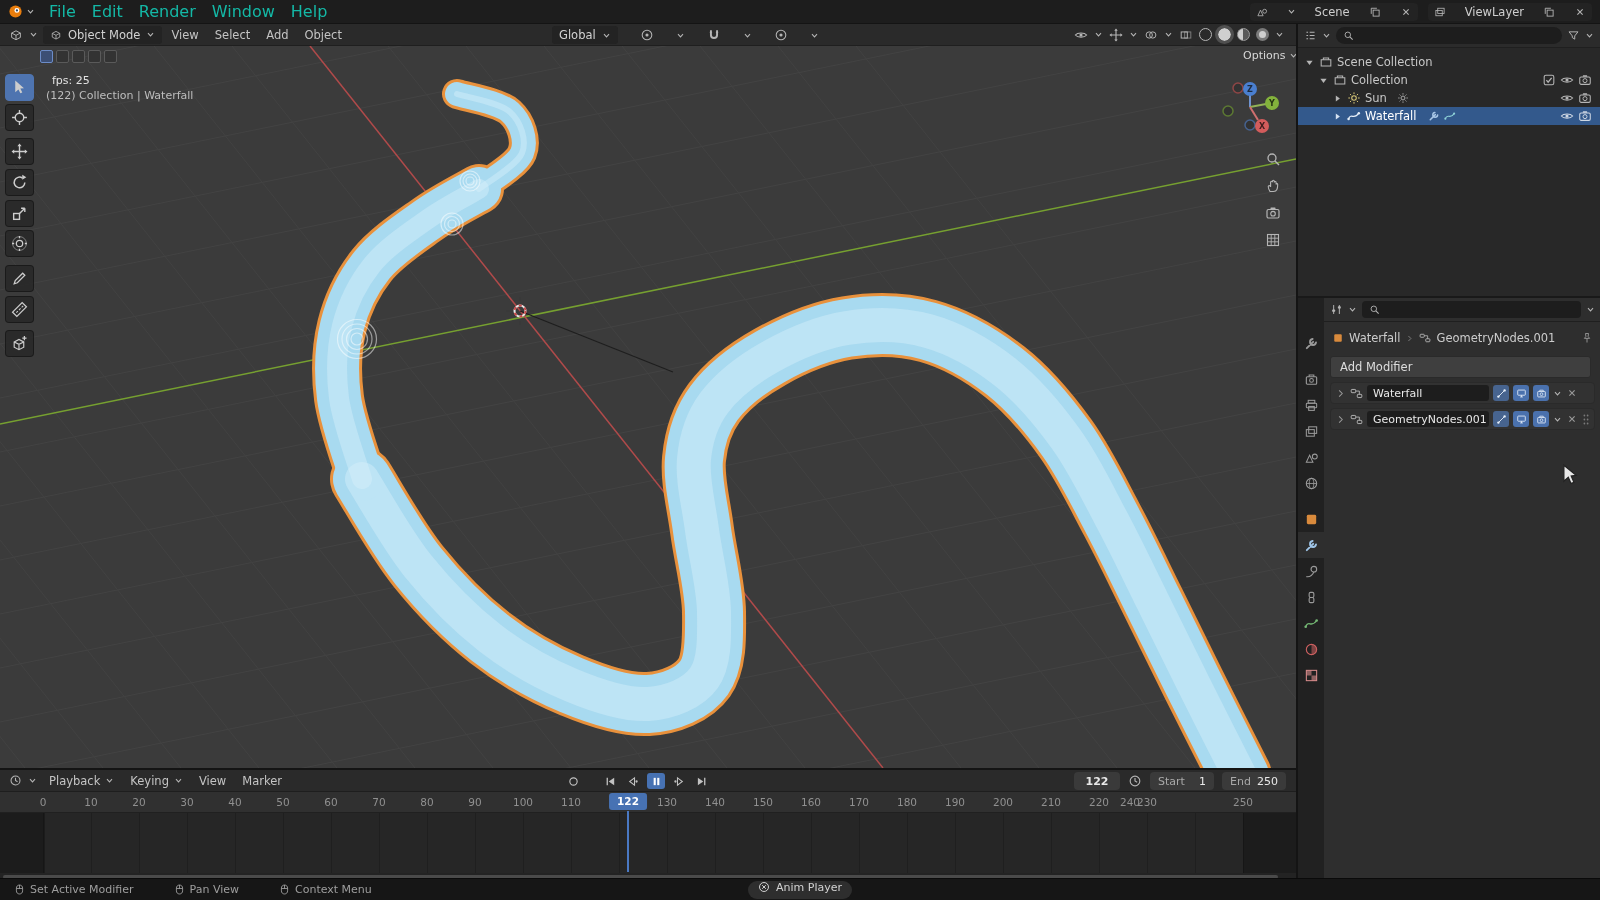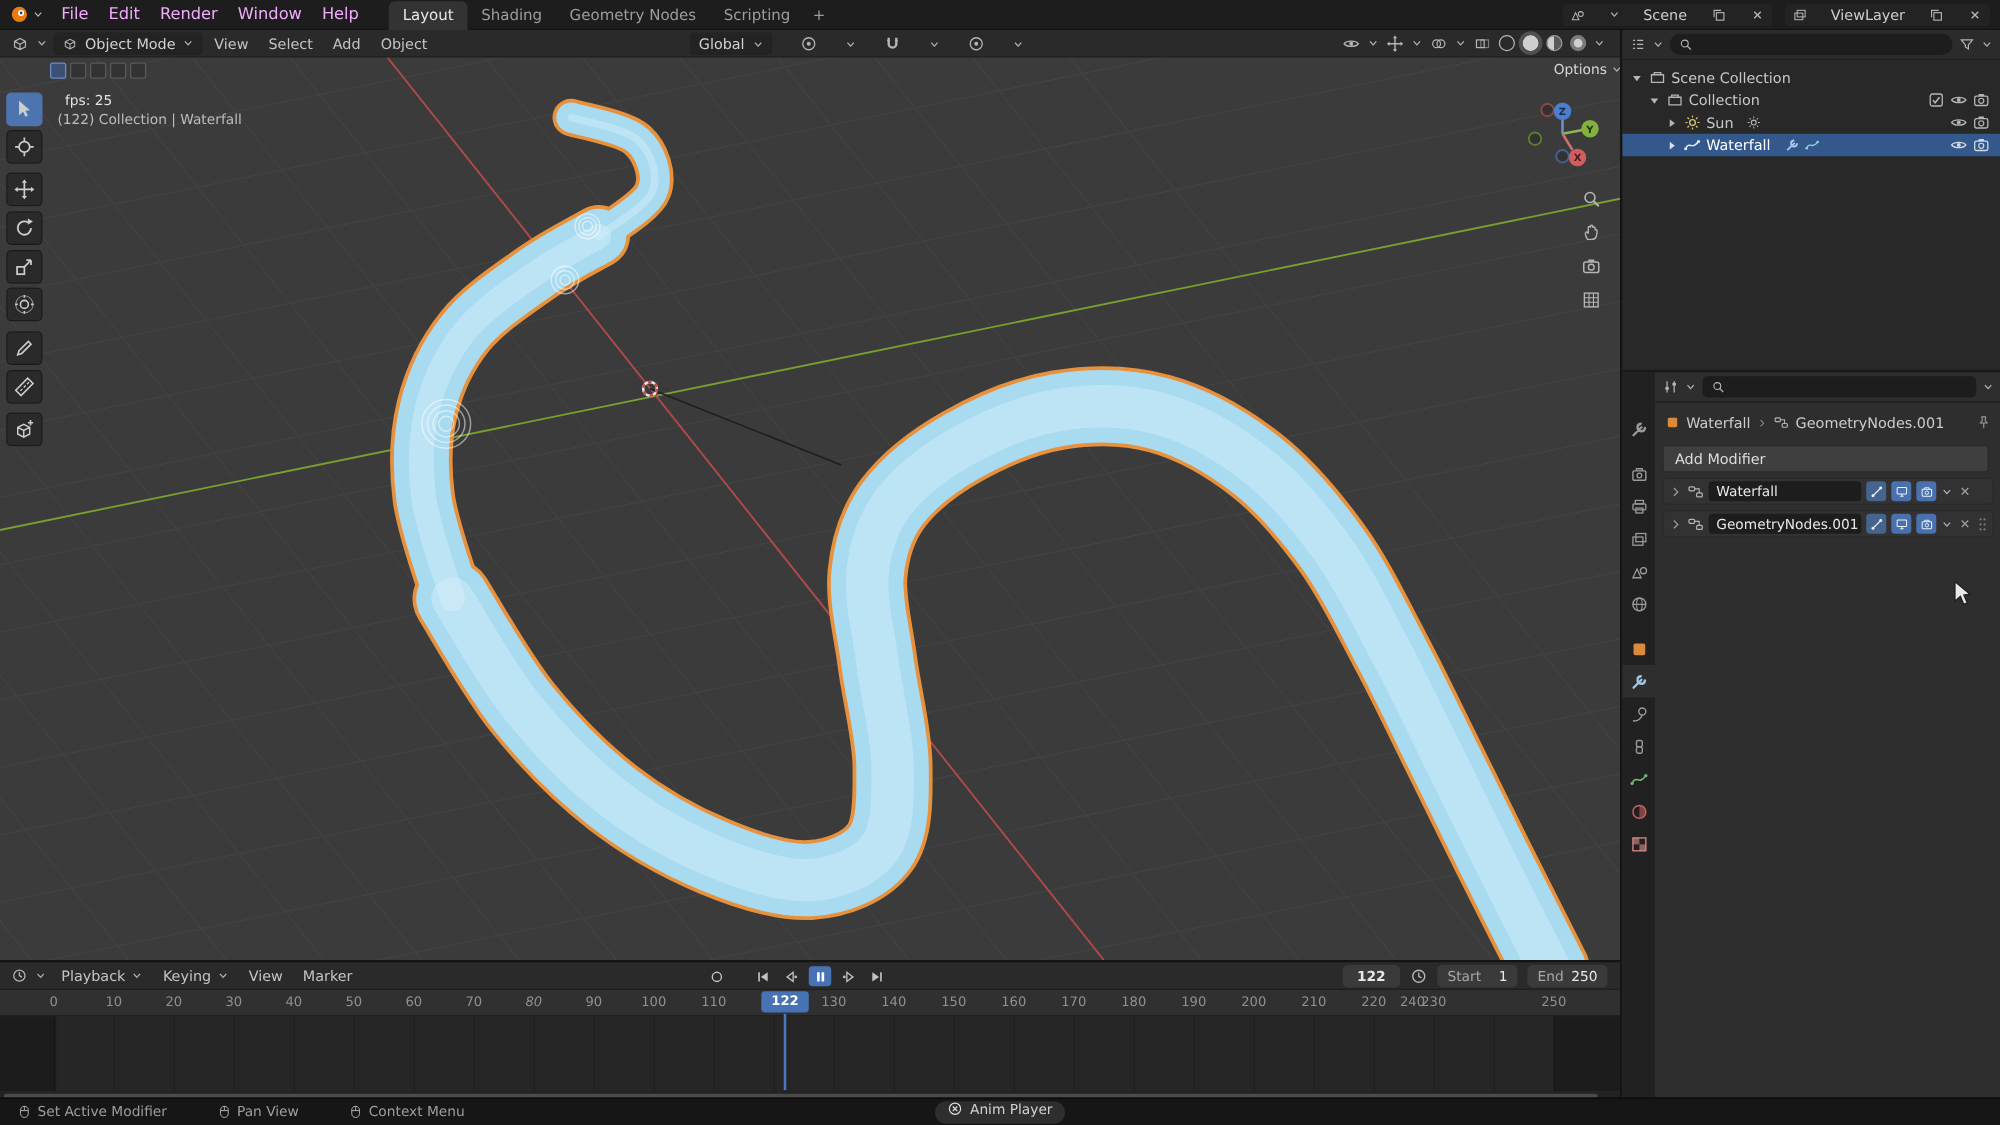--- a/index.html
+++ b/index.html
@@ -9,7 +9,7 @@
   
   #topbar{position:absolute;left:0;top:0;width:1600px;height:24px;background:#1d1d1d;display:flex;align-items:center;border-bottom:1px solid #141414;box-sizing:border-box;}
   .logo{display:flex;align-items:center;gap:3px;padding:0 6px 0 8px;}
-  .mi{padding:3px 8px;color:#f0abfc;font-size:13px;white-space:nowrap;}
+  .mi{padding:3px 8px;color:#14b8a6;font-size:16px;white-space:nowrap;}
   #ws-tabs{display:flex;align-items:flex-end;margin-left:16px;height:24px;}
   .ws{padding:4px 11px 5px;border-radius:5px 5px 0 0;color:#9d9d9d;font-size:12px;white-space:nowrap;}
   .ws.active{background:#333333;color:#e8e8e8;}

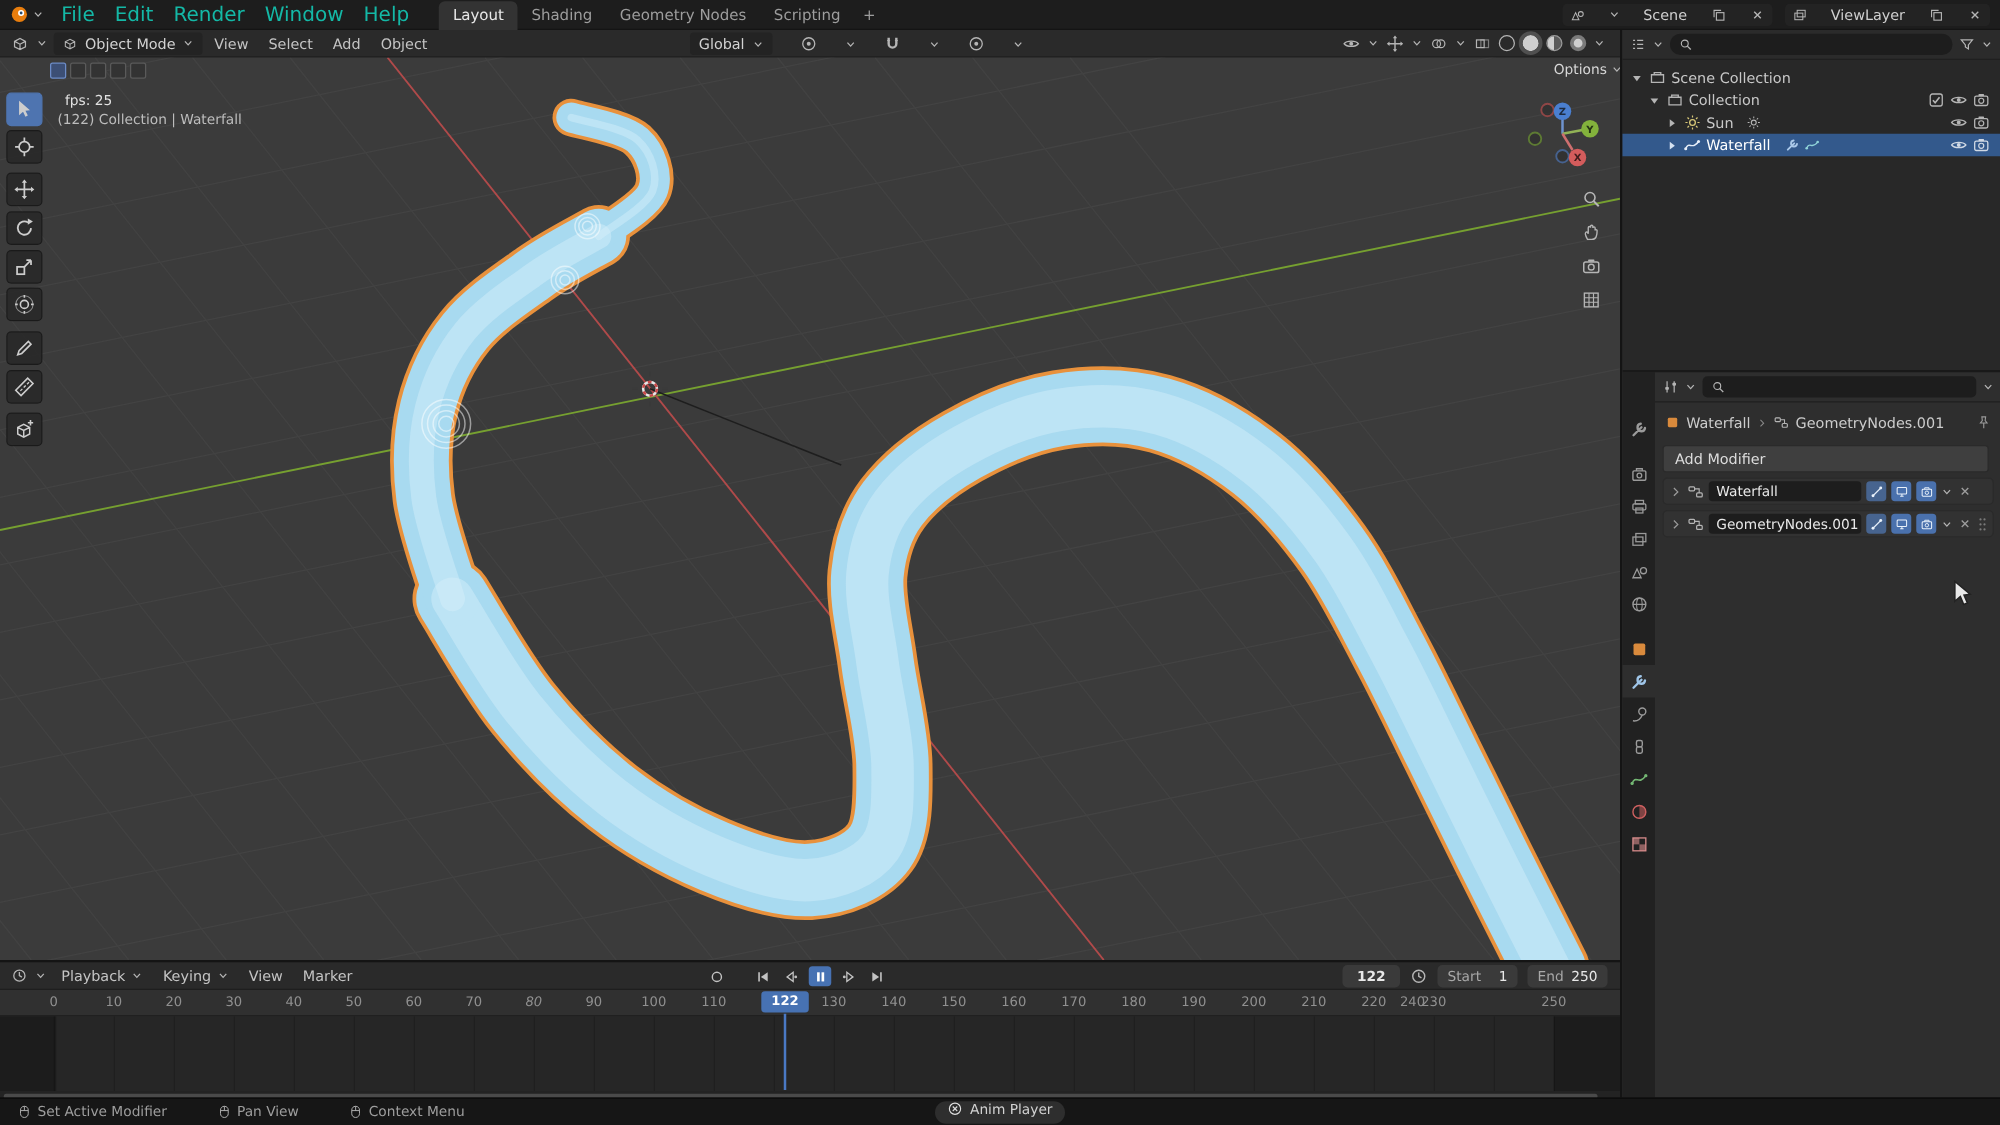--- a/index.html
+++ b/index.html
@@ -346,13 +346,6 @@
   <div class="mi">Render</div>
   <div class="mi">Window</div>
   <div class="mi">Help</div>
-  <div id="ws-tabs">
-    <div class="ws active">Layout</div>
-    <div class="ws">Shading</div>
-    <div class="ws">Geometry Nodes</div>
-    <div class="ws">Scripting</div>
-    <div class="ws plus">+</div>
-  </div>
   <div id="tb-right">
     <div class="tb-widget">
       <svg class="ic mini">

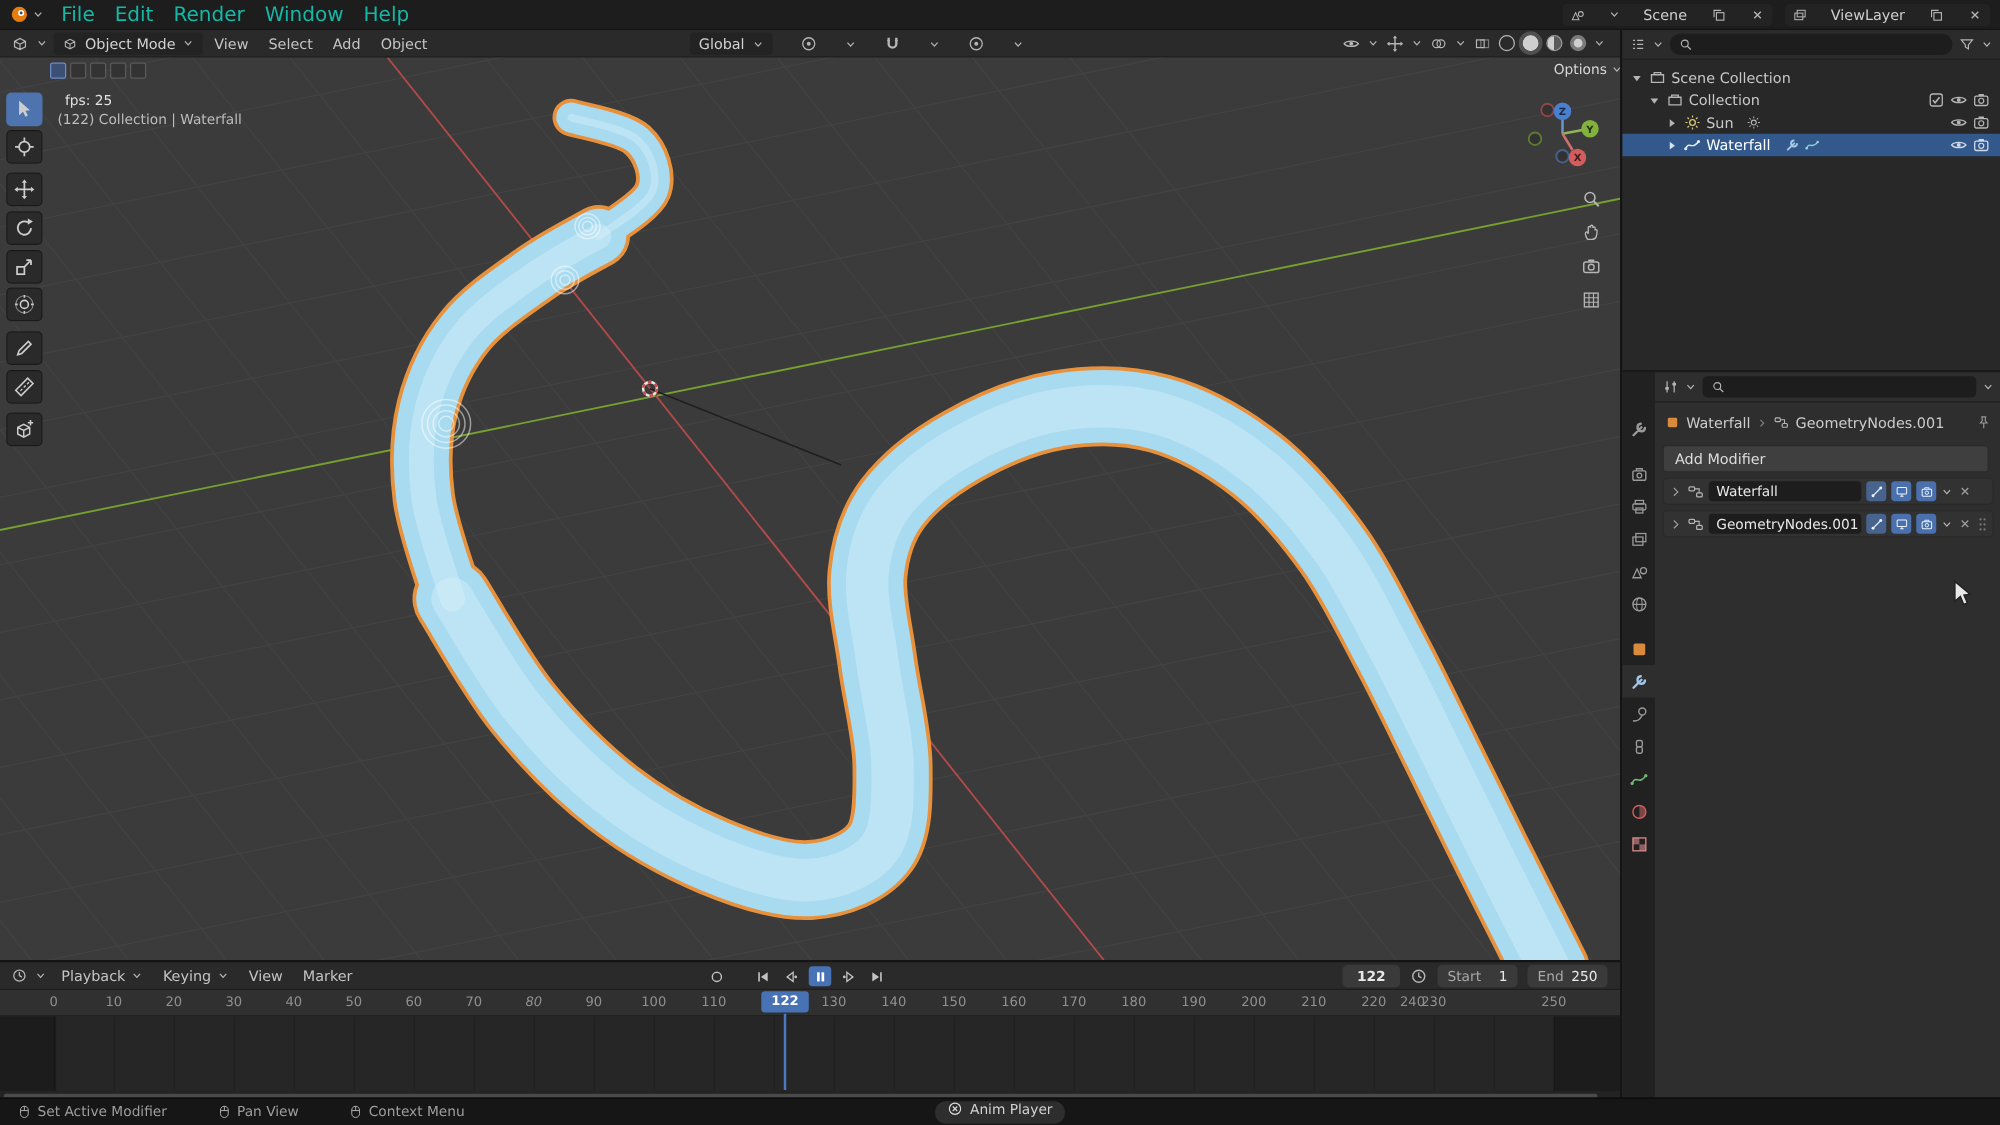--- a/index.html
+++ b/index.html
@@ -722,7 +722,7 @@
       <span class="tick" style="left: 283px;">50</span>
       <span class="tick" style="left: 331px;">60</span>
       <span class="tick" style="left: 379px;">70</span>
-      <span class="tick" style="left: 427px; font-style: italic;">80</span>
+      <span class="tick" style="left: 427px;">80</span>
       <span class="tick" style="left: 475px;">90</span>
       <span class="tick" style="left: 523px;">100</span>
       <span class="tick" style="left: 571px; text-align: right;">110</span>

